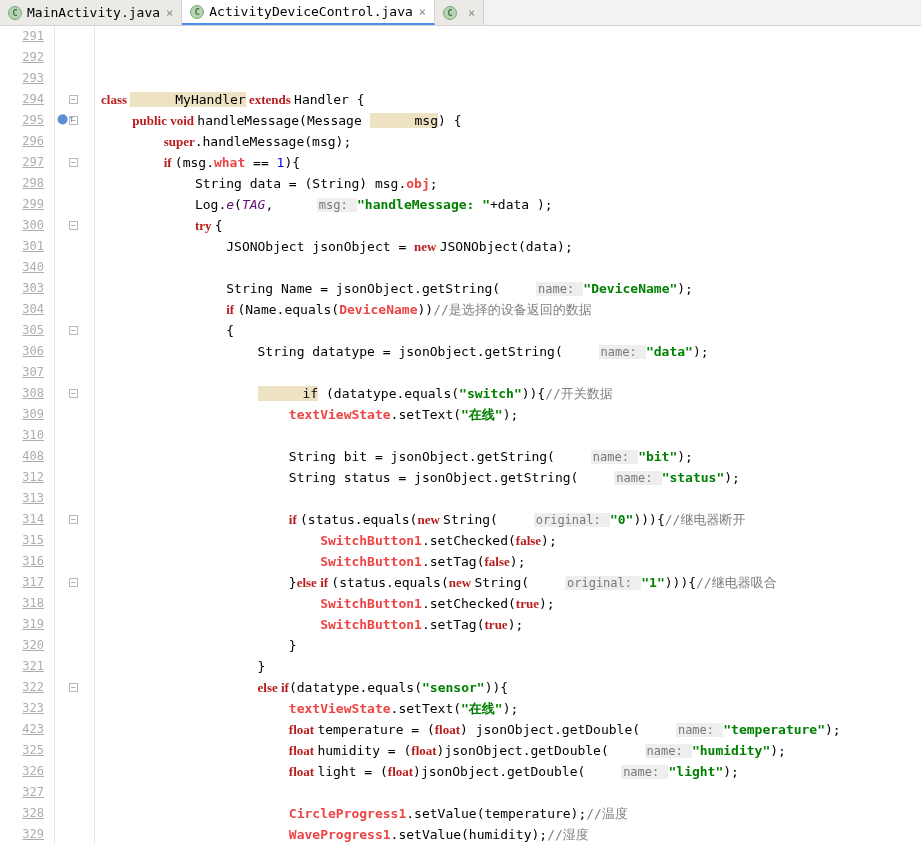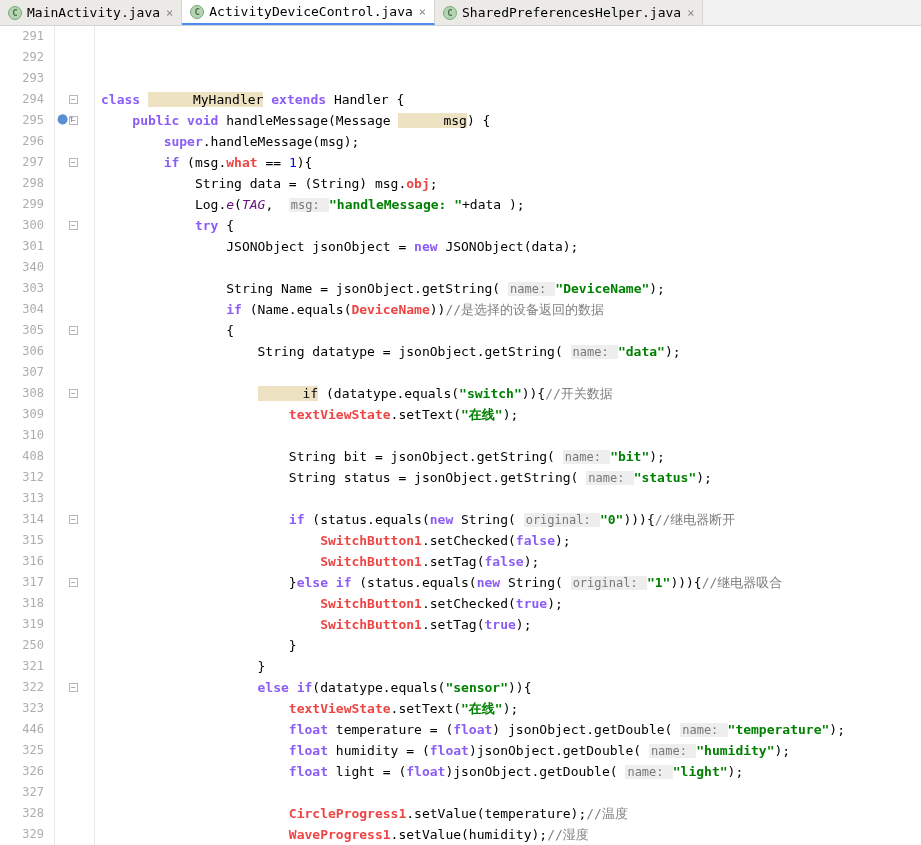--- a/index.html
+++ b/index.html
@@ -124,7 +124,6 @@
     </div>
     <div class="tab">
       <span class="tab-icon class-icon">C</span>
-      <span>SharedPreferencesHelper.java</span>
       <span class="tab-close">×</span>
     </div>
   </div>

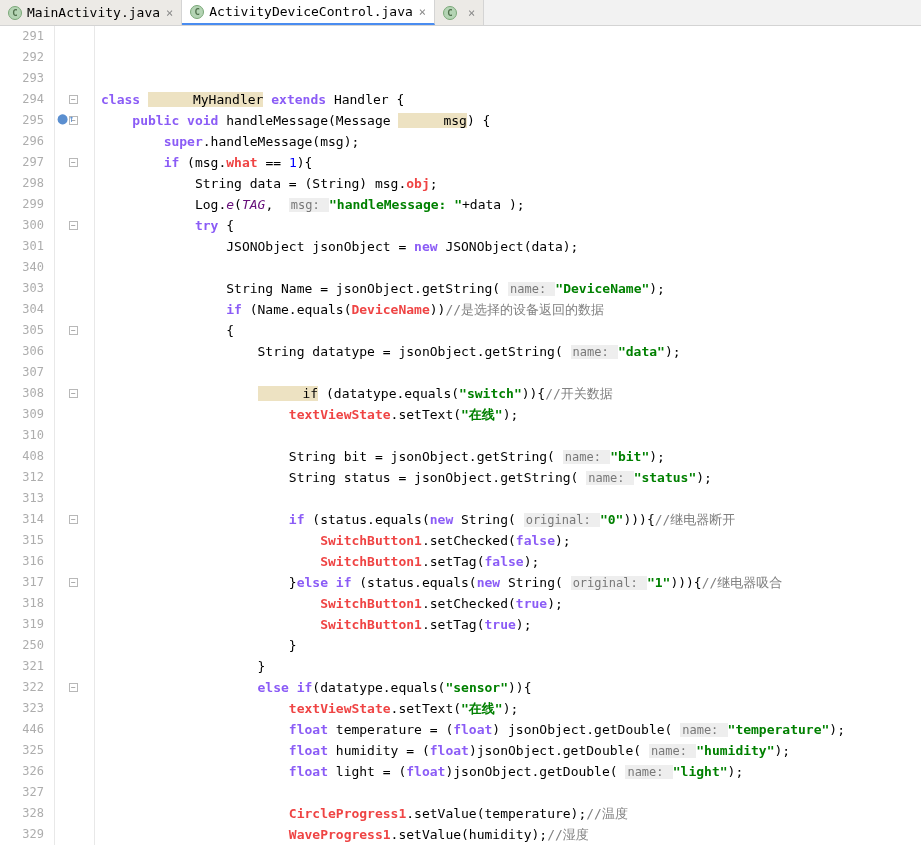--- a/index.html
+++ b/index.html
@@ -66,7 +66,7 @@
   line-height: 21px;
   user-select: none;
 }
-.gutter-line { height: 21px; }
+.gutter-line { height: 21px; text-decoration: underline; }
 .fold-col {
   width: 40px;
   background: #ffffff;

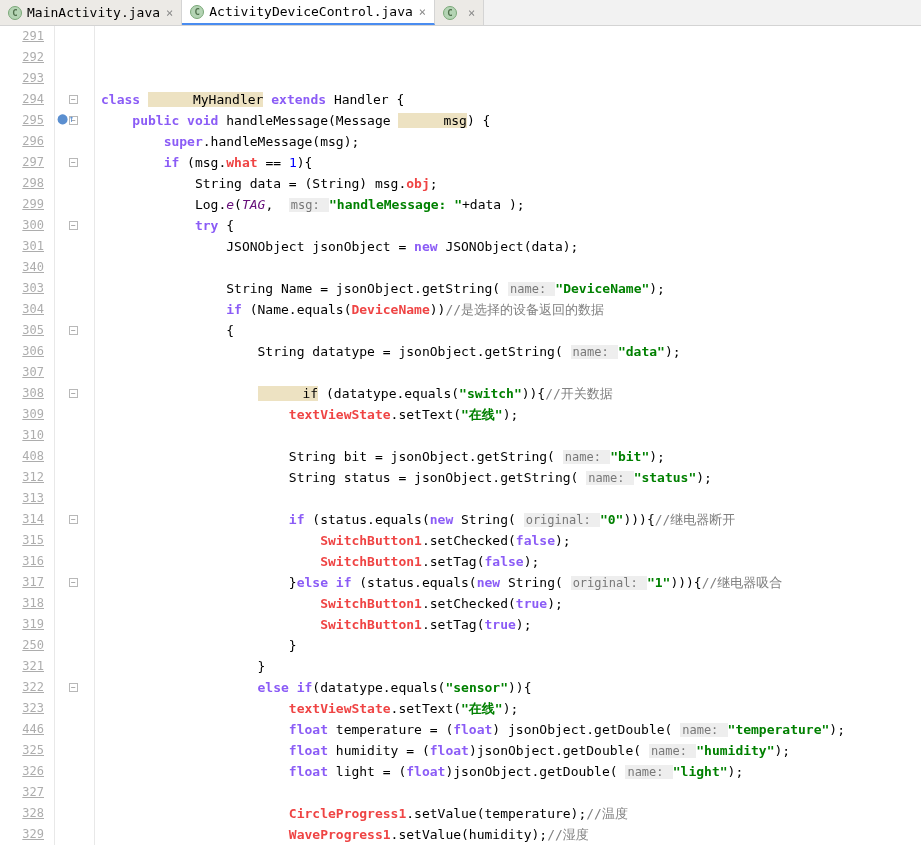--- a/index.html
+++ b/index.html
@@ -99,7 +99,7 @@
   font-size: 13px;
 }
 .code-line { height: 21px; }
-.kw { color: #8b5cf6; font-weight: bold; }
+.kw { color: #b91c1c; font-weight: bold; font-family: Liberation Serif, serif; }
 .str { color: #008000; font-weight: bold; }
 .com { color: #808080; }
 .field { color: #ef4444; font-weight: bold; }

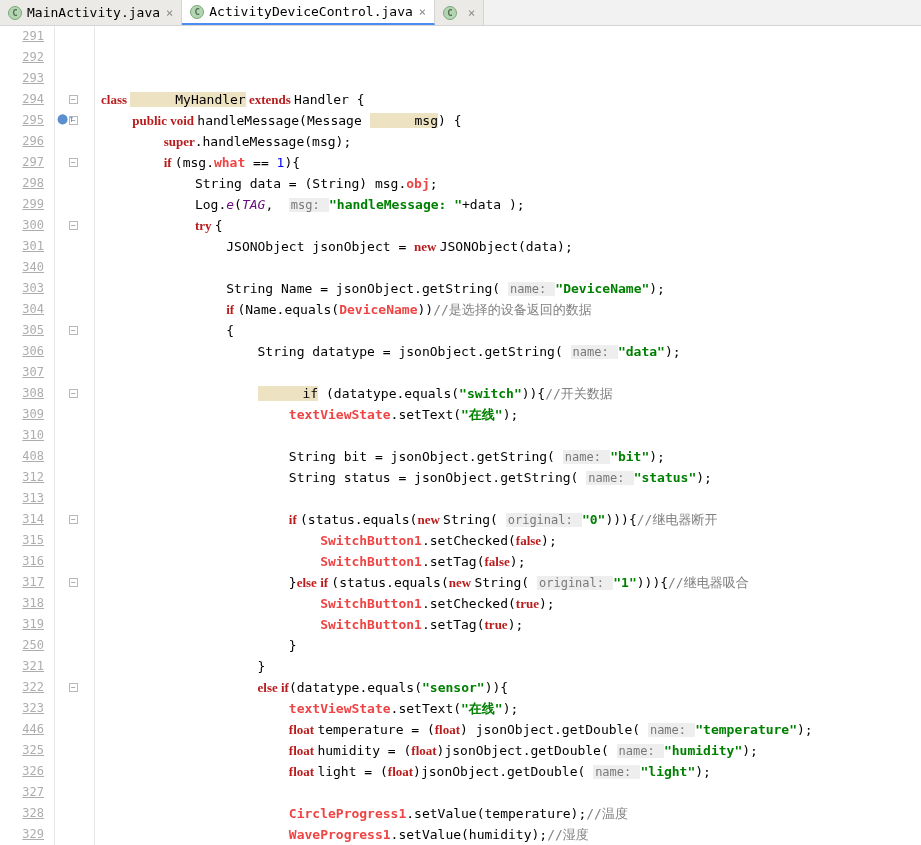--- a/index.html
+++ b/index.html
@@ -106,7 +106,7 @@
 .staticfield { color: #660e7a; font-style: italic; }
 .num { color: #0000ff; }
 .hl { background: #ede2c2; padding-left: 45px; }
-.hint { color: #787878; background: #eeeeee; padding: 0 2px; font-size: 12px; }
+.hint { color: #787878; background: #eeeeee; padding: 0 2px; font-size: 12px; margin-left: 28px; }
 </style>
 </head>
 <body>

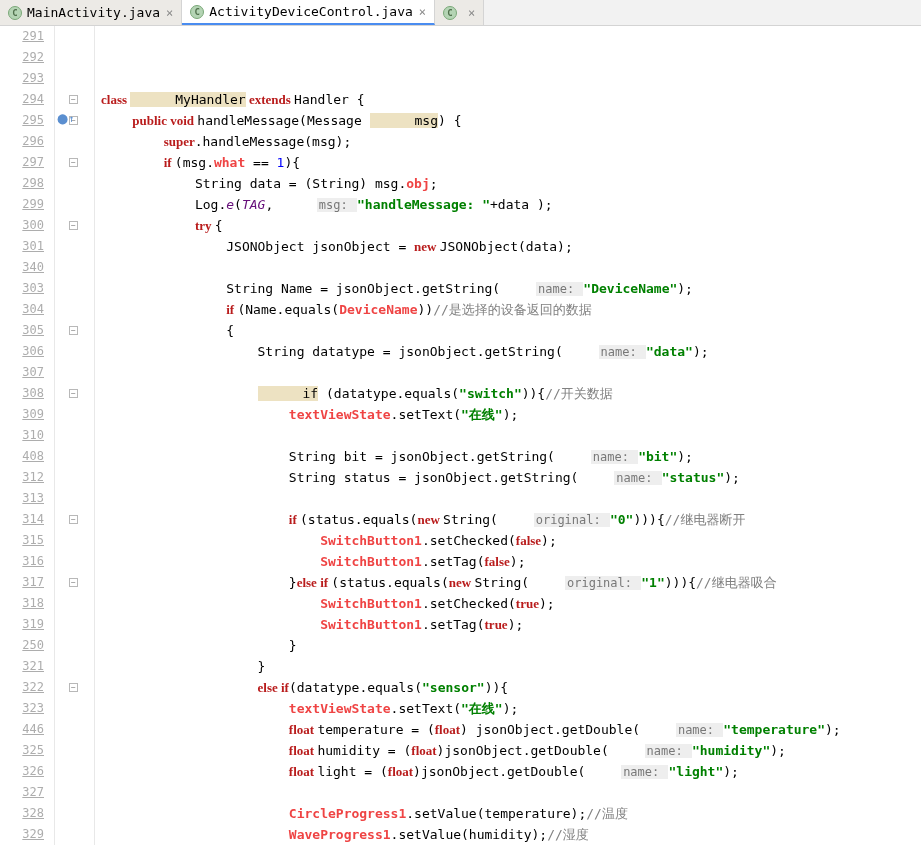--- a/index.html
+++ b/index.html
@@ -159,7 +159,7 @@
       <div class="gutter-line">317</div>
       <div class="gutter-line">318</div>
       <div class="gutter-line">319</div>
-      <div class="gutter-line">250</div>
+      <div class="gutter-line">320</div>
       <div class="gutter-line">321</div>
       <div class="gutter-line">322</div>
       <div class="gutter-line">323</div>

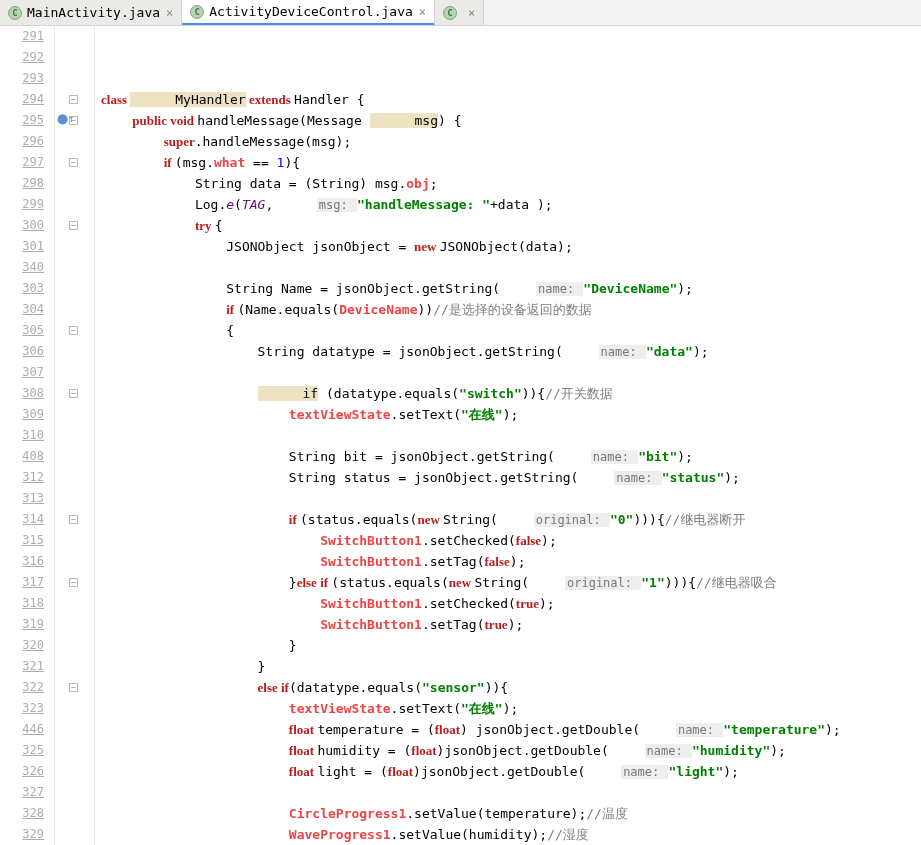--- a/index.html
+++ b/index.html
@@ -163,7 +163,7 @@
       <div class="gutter-line">321</div>
       <div class="gutter-line">322</div>
       <div class="gutter-line">323</div>
-      <div class="gutter-line">446</div>
+      <div class="gutter-line">423</div>
       <div class="gutter-line">325</div>
       <div class="gutter-line">326</div>
       <div class="gutter-line">327</div>

